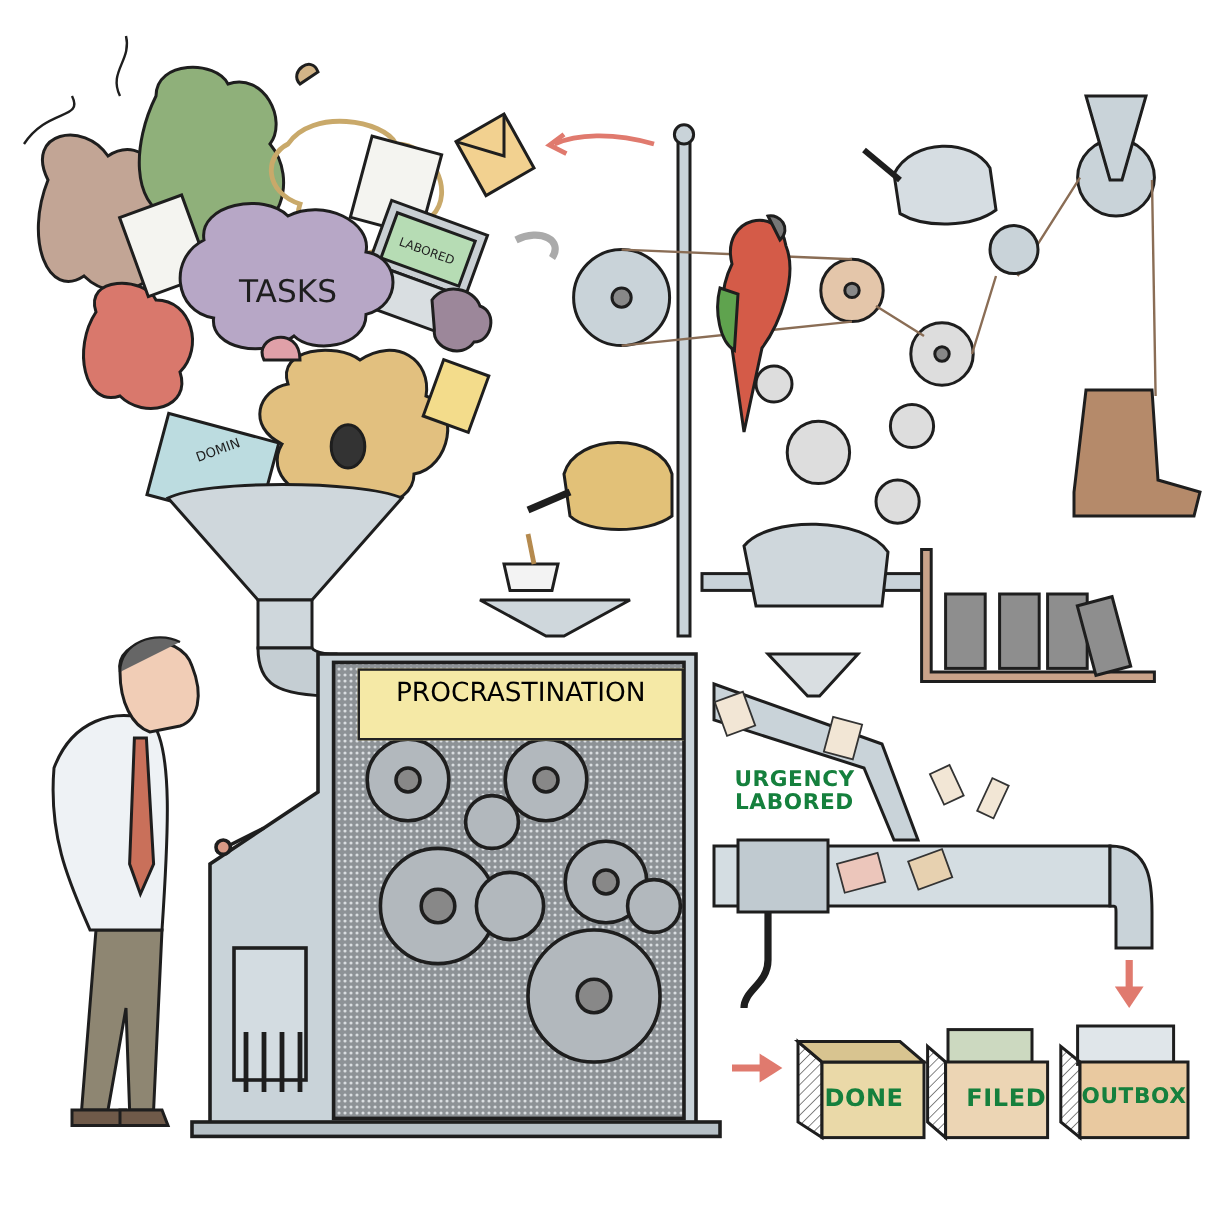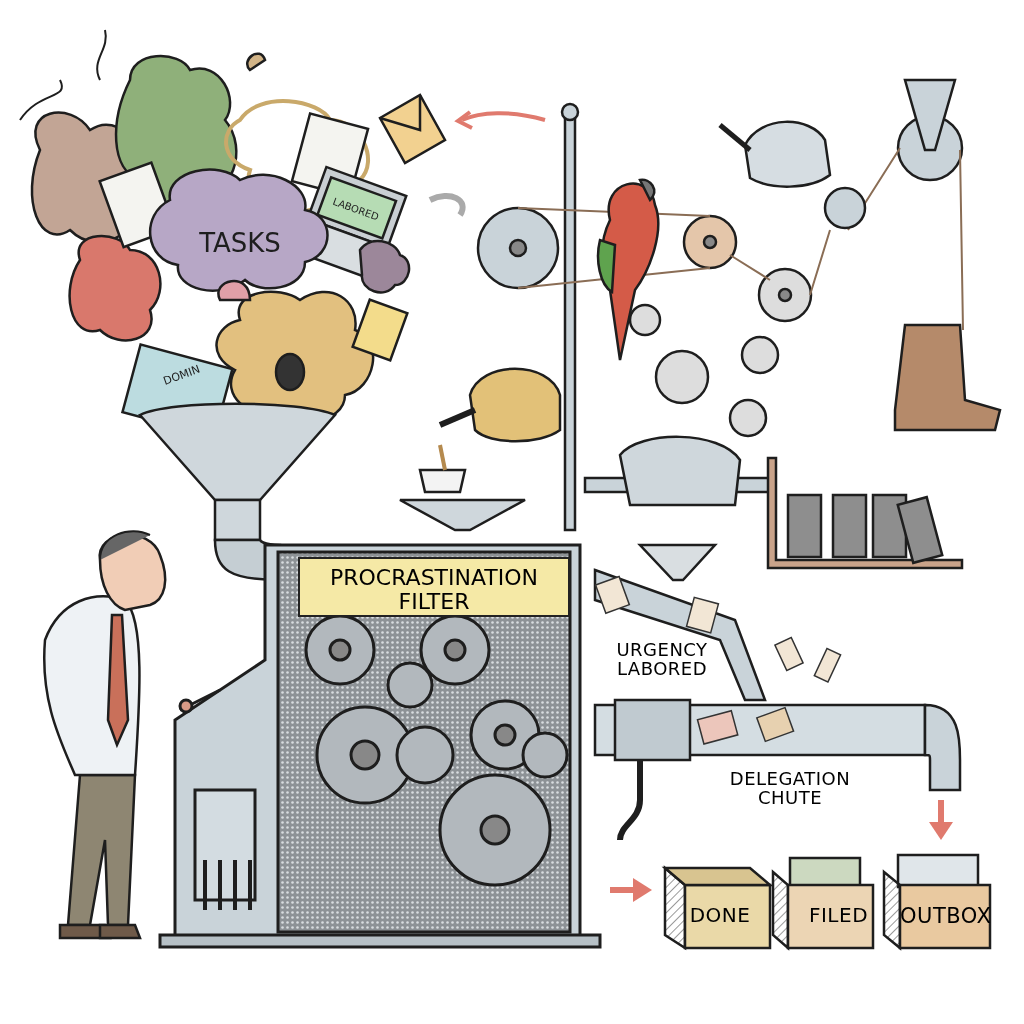--- a/index.html
+++ b/index.html
@@ -206,7 +206,6 @@
   
   <div class="plate">
     <div class="t">PROCRASTINATION</div>
-    <div class="t" style="top:30px;">FILTER</div>
   </div>
 
   <div class="lbl" style="left:612px; top:641px; width:100px; font-size:18px;">

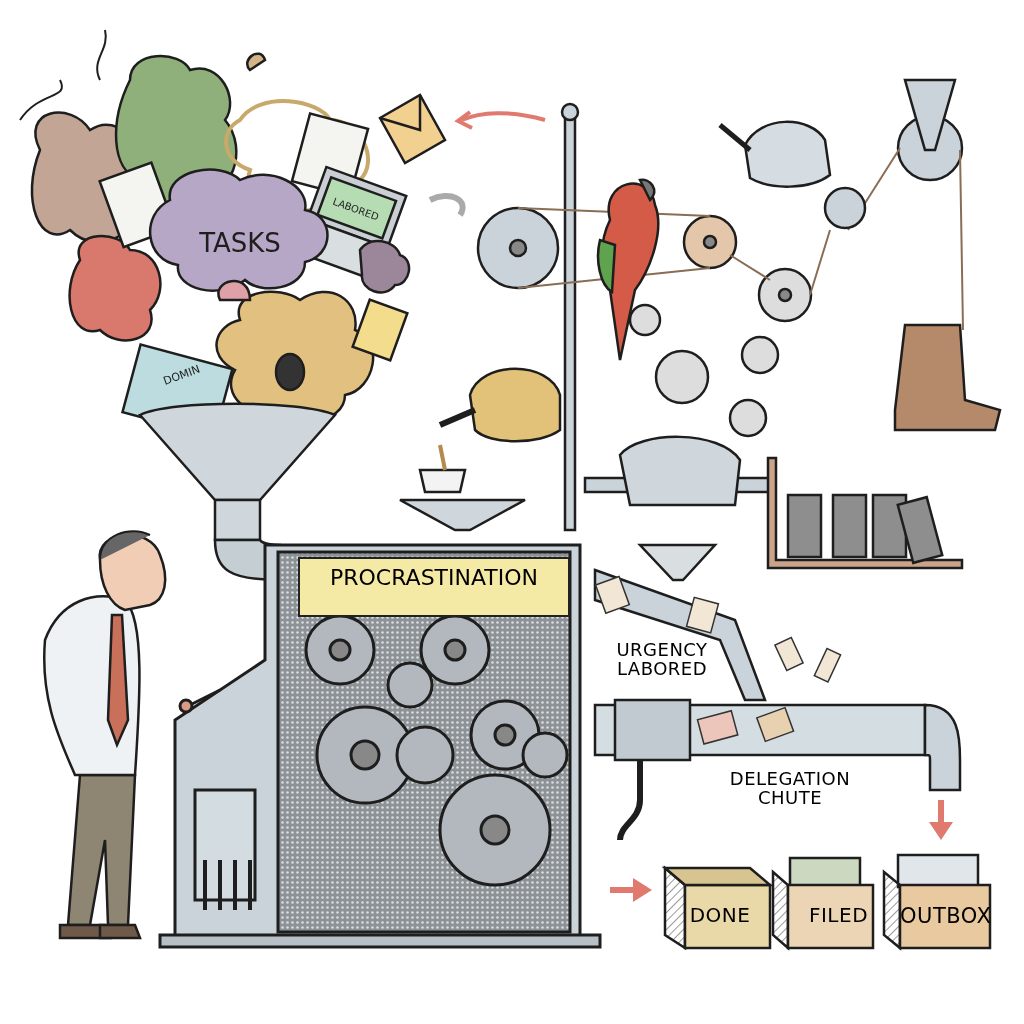--- a/index.html
+++ b/index.html
@@ -5,7 +5,7 @@
   html, body { margin:0; padding:0; }
   body { width:1024px; height:1024px; background:#ffffff; position:relative; overflow:hidden; font-family:"Liberation Sans", sans-serif; }
   .scene { position:absolute; inset:0; }
-  .lbl { position:absolute; font-family:"DejaVu Sans", sans-serif; color:#000000; text-align:center; line-height:1.05; letter-spacing:0.5px; }
+  .lbl { position:absolute; font-family:"DejaVu Sans", sans-serif; color:#15803d; text-align:center; line-height:1.05; letter-spacing:0.5px;font-weight:bold; }
   .plate { position:absolute; left:298px; top:557px; width:270px; width:272px; height:60px; background:#f5e9a6; border:2px solid #222; box-sizing:border-box; }
   .plate .t { font-size:22px; position:absolute; left:0; right:0; top:6px; text-align:center; font-family:"DejaVu Sans", sans-serif; }
   .box-label { font-size:20px; font-family:"DejaVu Sans", sans-serif; }

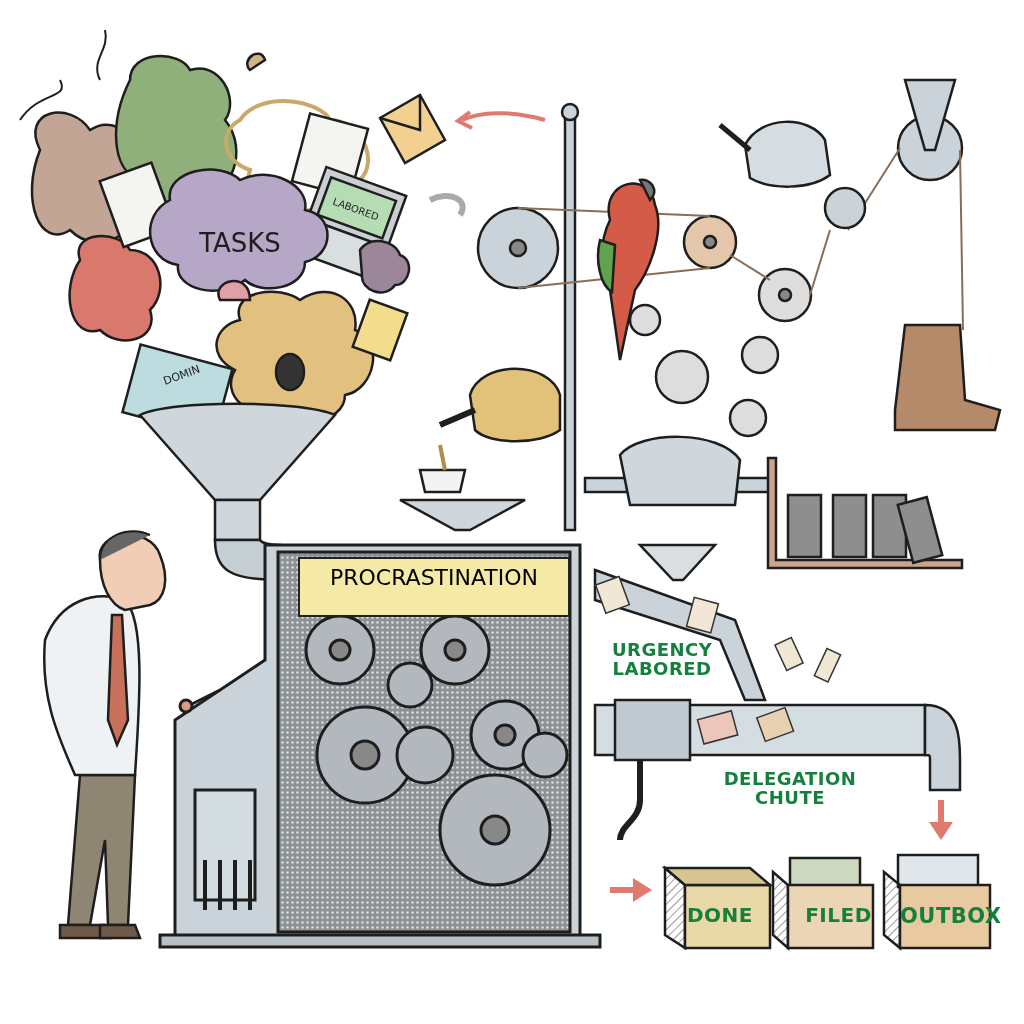--- a/index.html
+++ b/index.html
@@ -213,10 +213,6 @@
     <div>LABORED</div>
   </div>
 
-  <div class="lbl" style="left:715px; top:770px; width:150px; font-size:18px;">
-    <div>DELEGATION</div>
-    <div>CHUTE</div>
-  </div>
 
   <div class="lbl box-label" style="left:685px; top:905px; width:70px;">DONE</div>
   <div class="lbl box-label" style="left:788px; top:905px; width:101px;">FILED</div>

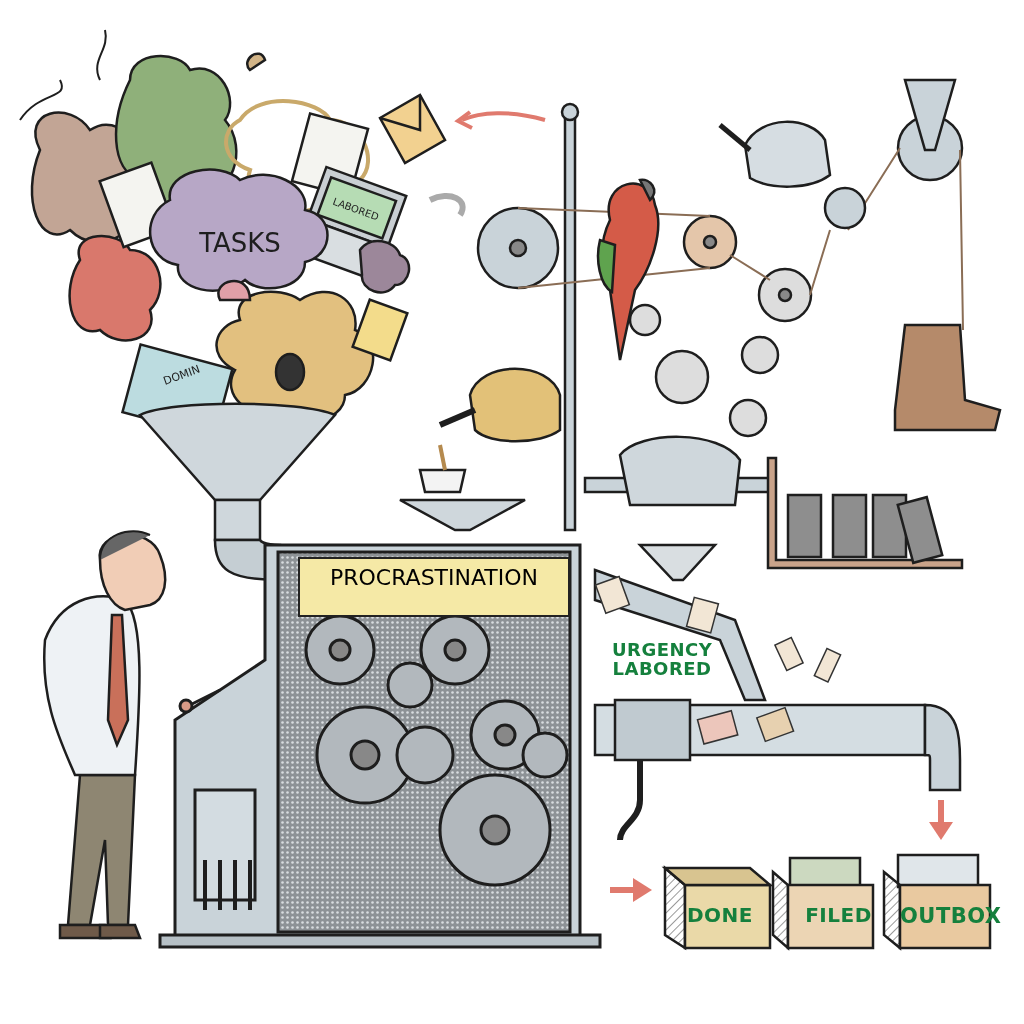--- a/index.html
+++ b/index.html
@@ -216,7 +216,7 @@
 
   <div class="lbl box-label" style="left:685px; top:905px; width:70px;">DONE</div>
   <div class="lbl box-label" style="left:788px; top:905px; width:101px;">FILED</div>
-  <div class="lbl box-label" style="left:900px; top:905px; width:76px; font-size:21px;">OUTBOX</div>
+  <div class="lbl box-label" style="left:900px; top:905px; width:90px; font-size:18px;">OUTBOX</div>
 </div>
 
 </body></html>

